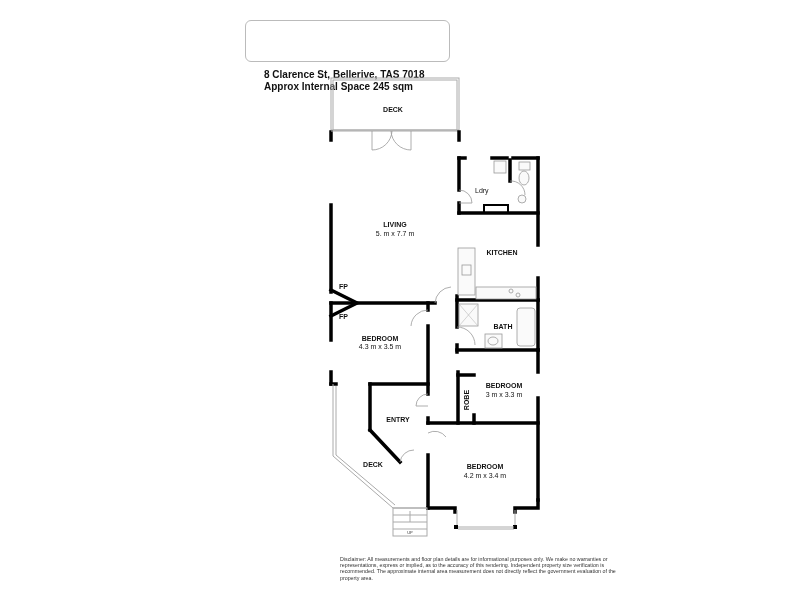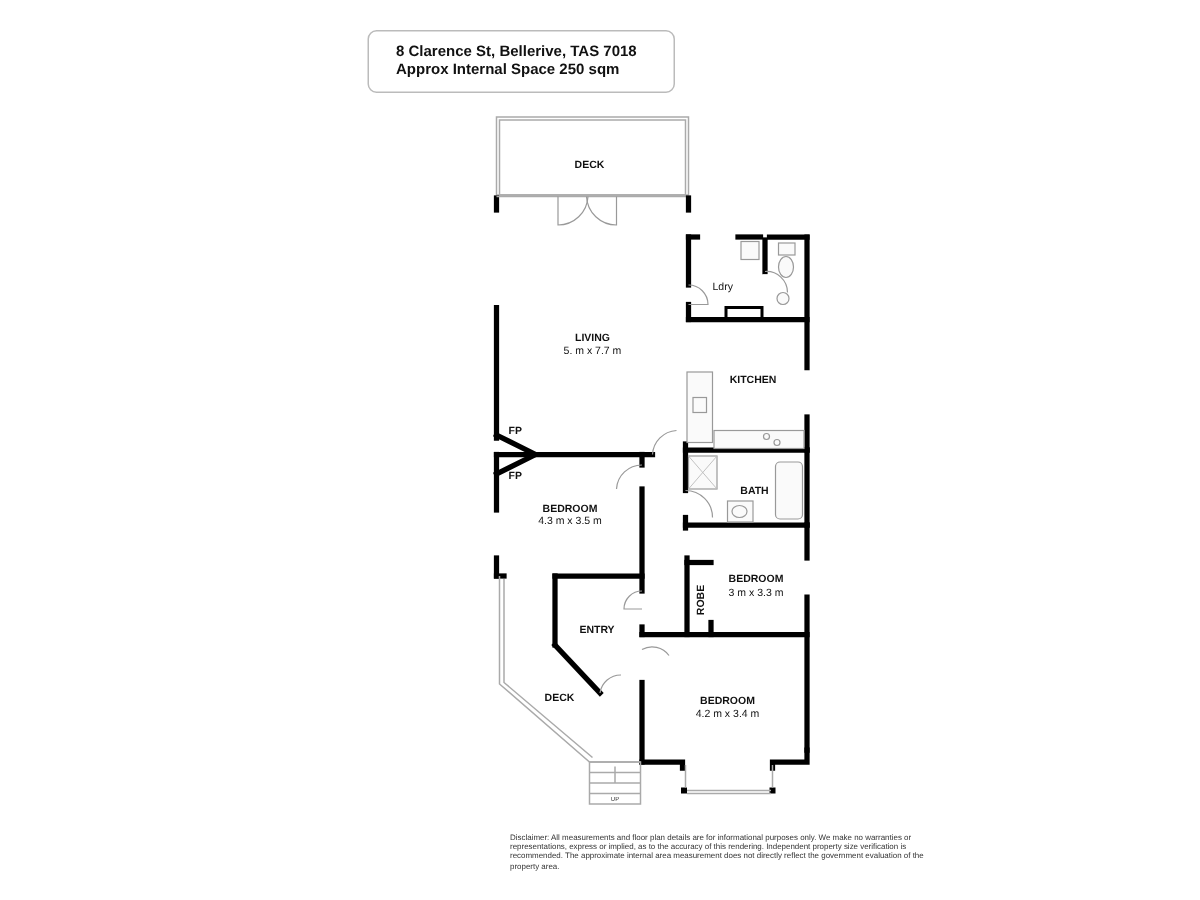--- a/index.html
+++ b/index.html
@@ -8,7 +8,7 @@
     position: absolute; left: 245px; top: 20px; width: 203px; height: 40px;
     border: 1px solid #bbbbbb; border-radius: 6px; background: #fff;
   }
-  .title-line { position: absolute; left: 18px; font-size: 10px; font-weight: bold; color: #111; white-space: nowrap; }
+  .title-line { position: absolute; left: 18px; font-size: 10px; font-weight: bold; color: #111; white-space: nowrap; margin-top: 40px; }
   .t1 { top: 8px; }
   .t2 { top: 20px; }
   svg.plan { position: absolute; left: 0; top: 0; }

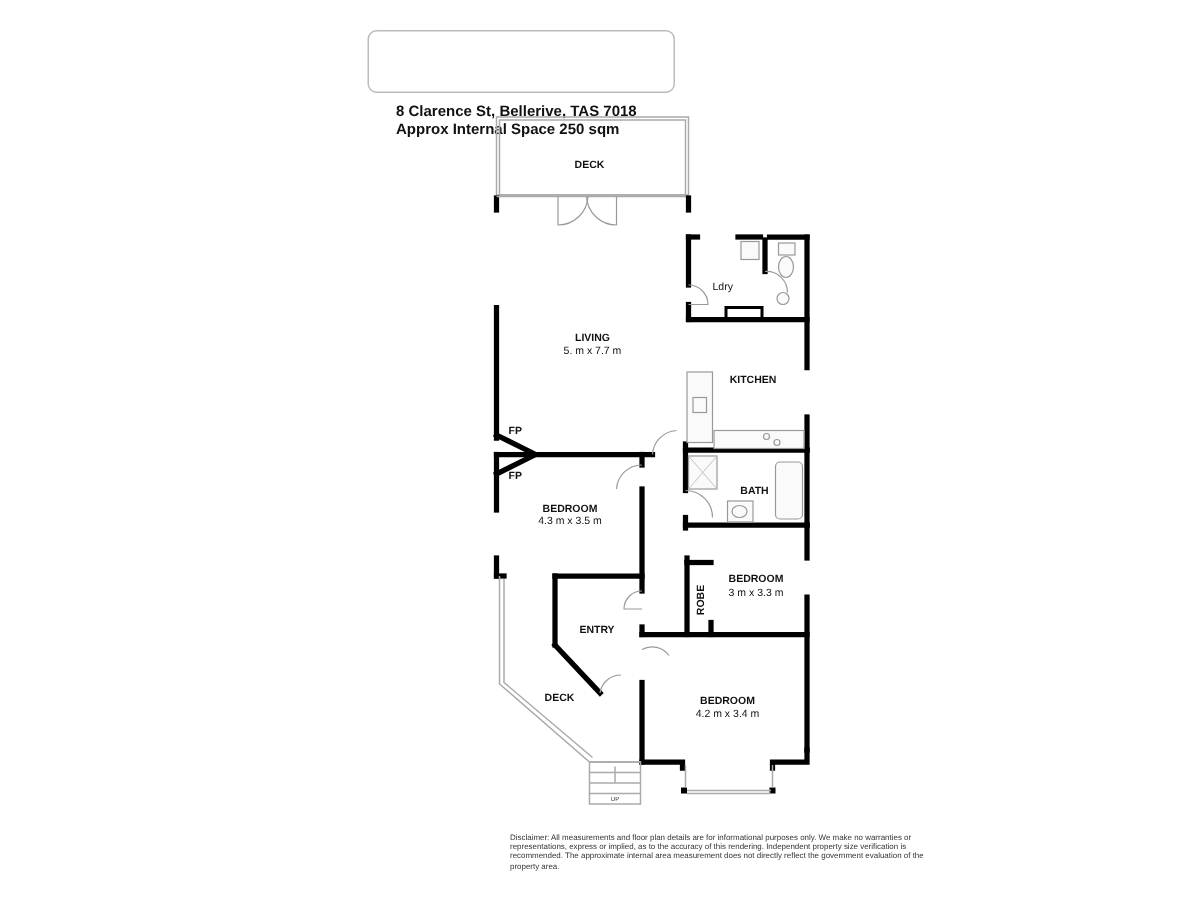--- a/index.html
+++ b/index.html
@@ -28,7 +28,7 @@
 
 <div class="title-box">
   <div class="title-line t1">8 Clarence St, Bellerive, TAS 7018</div>
-  <div class="title-line t2">Approx Internal Space 250 sqm</div>
+  <div class="title-line t2">Approx Internal Space 245 sqm</div>
 </div>
 
 <svg class="plan" width="800" height="600" viewBox="0 0 800 600">

